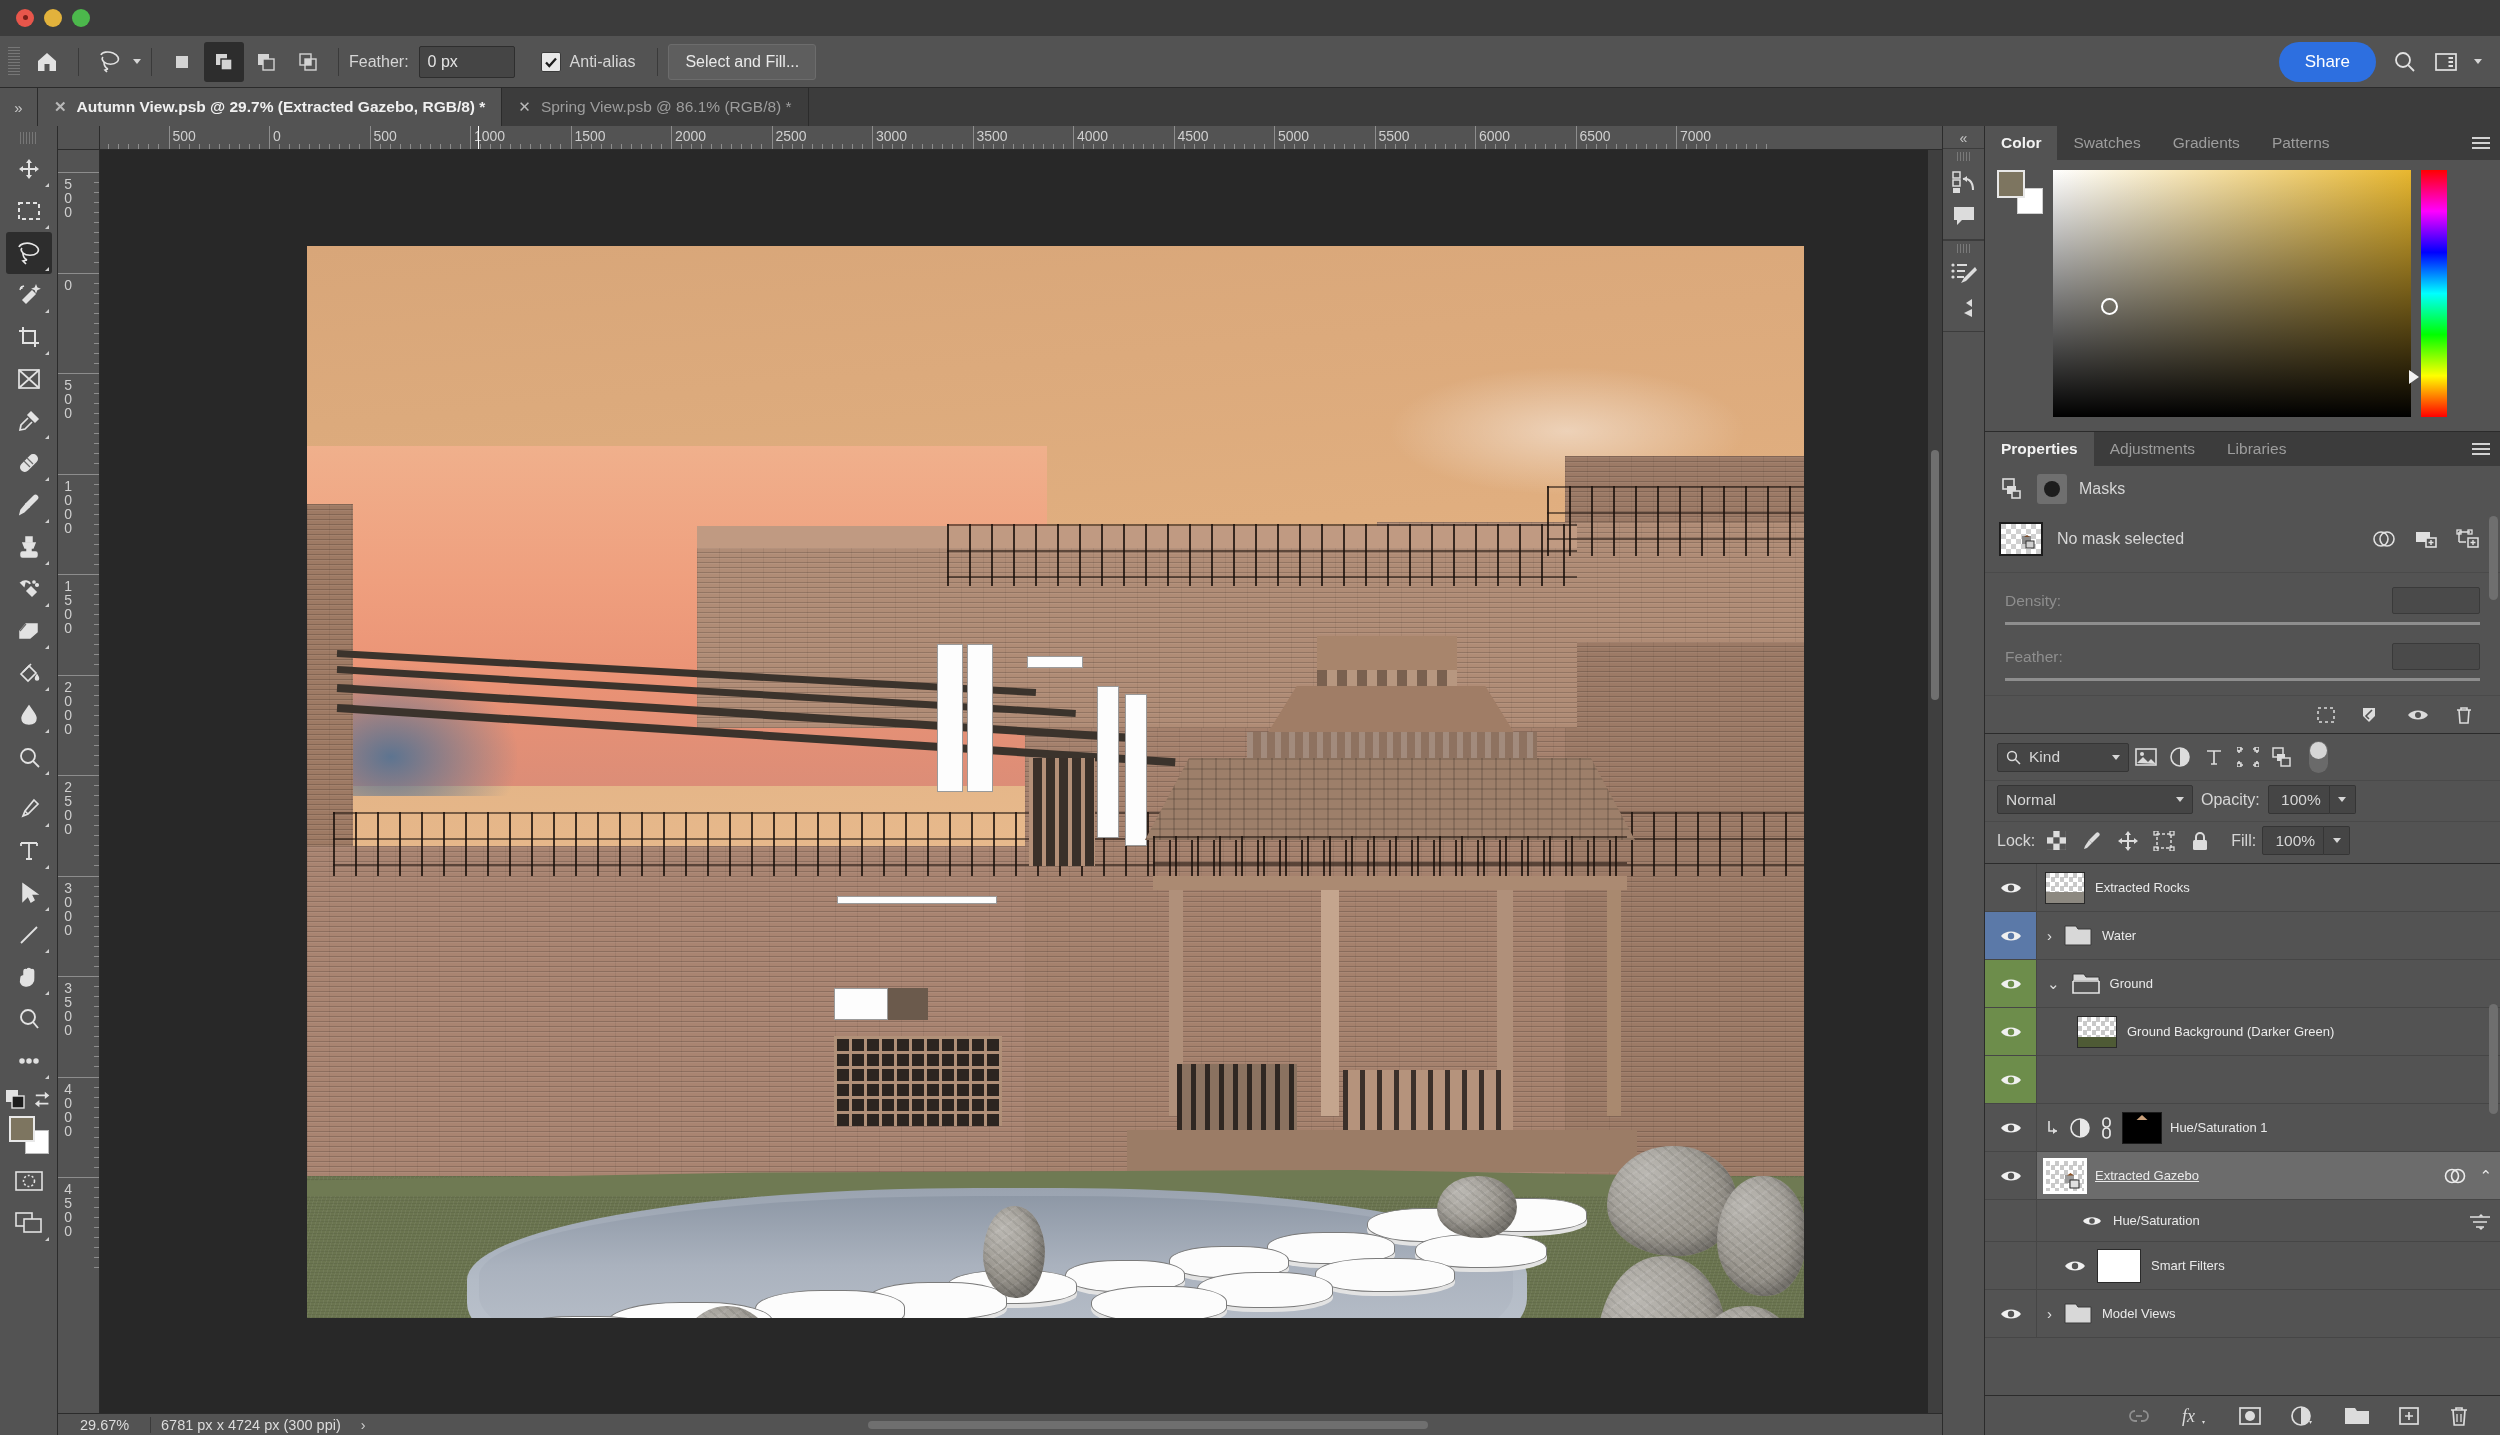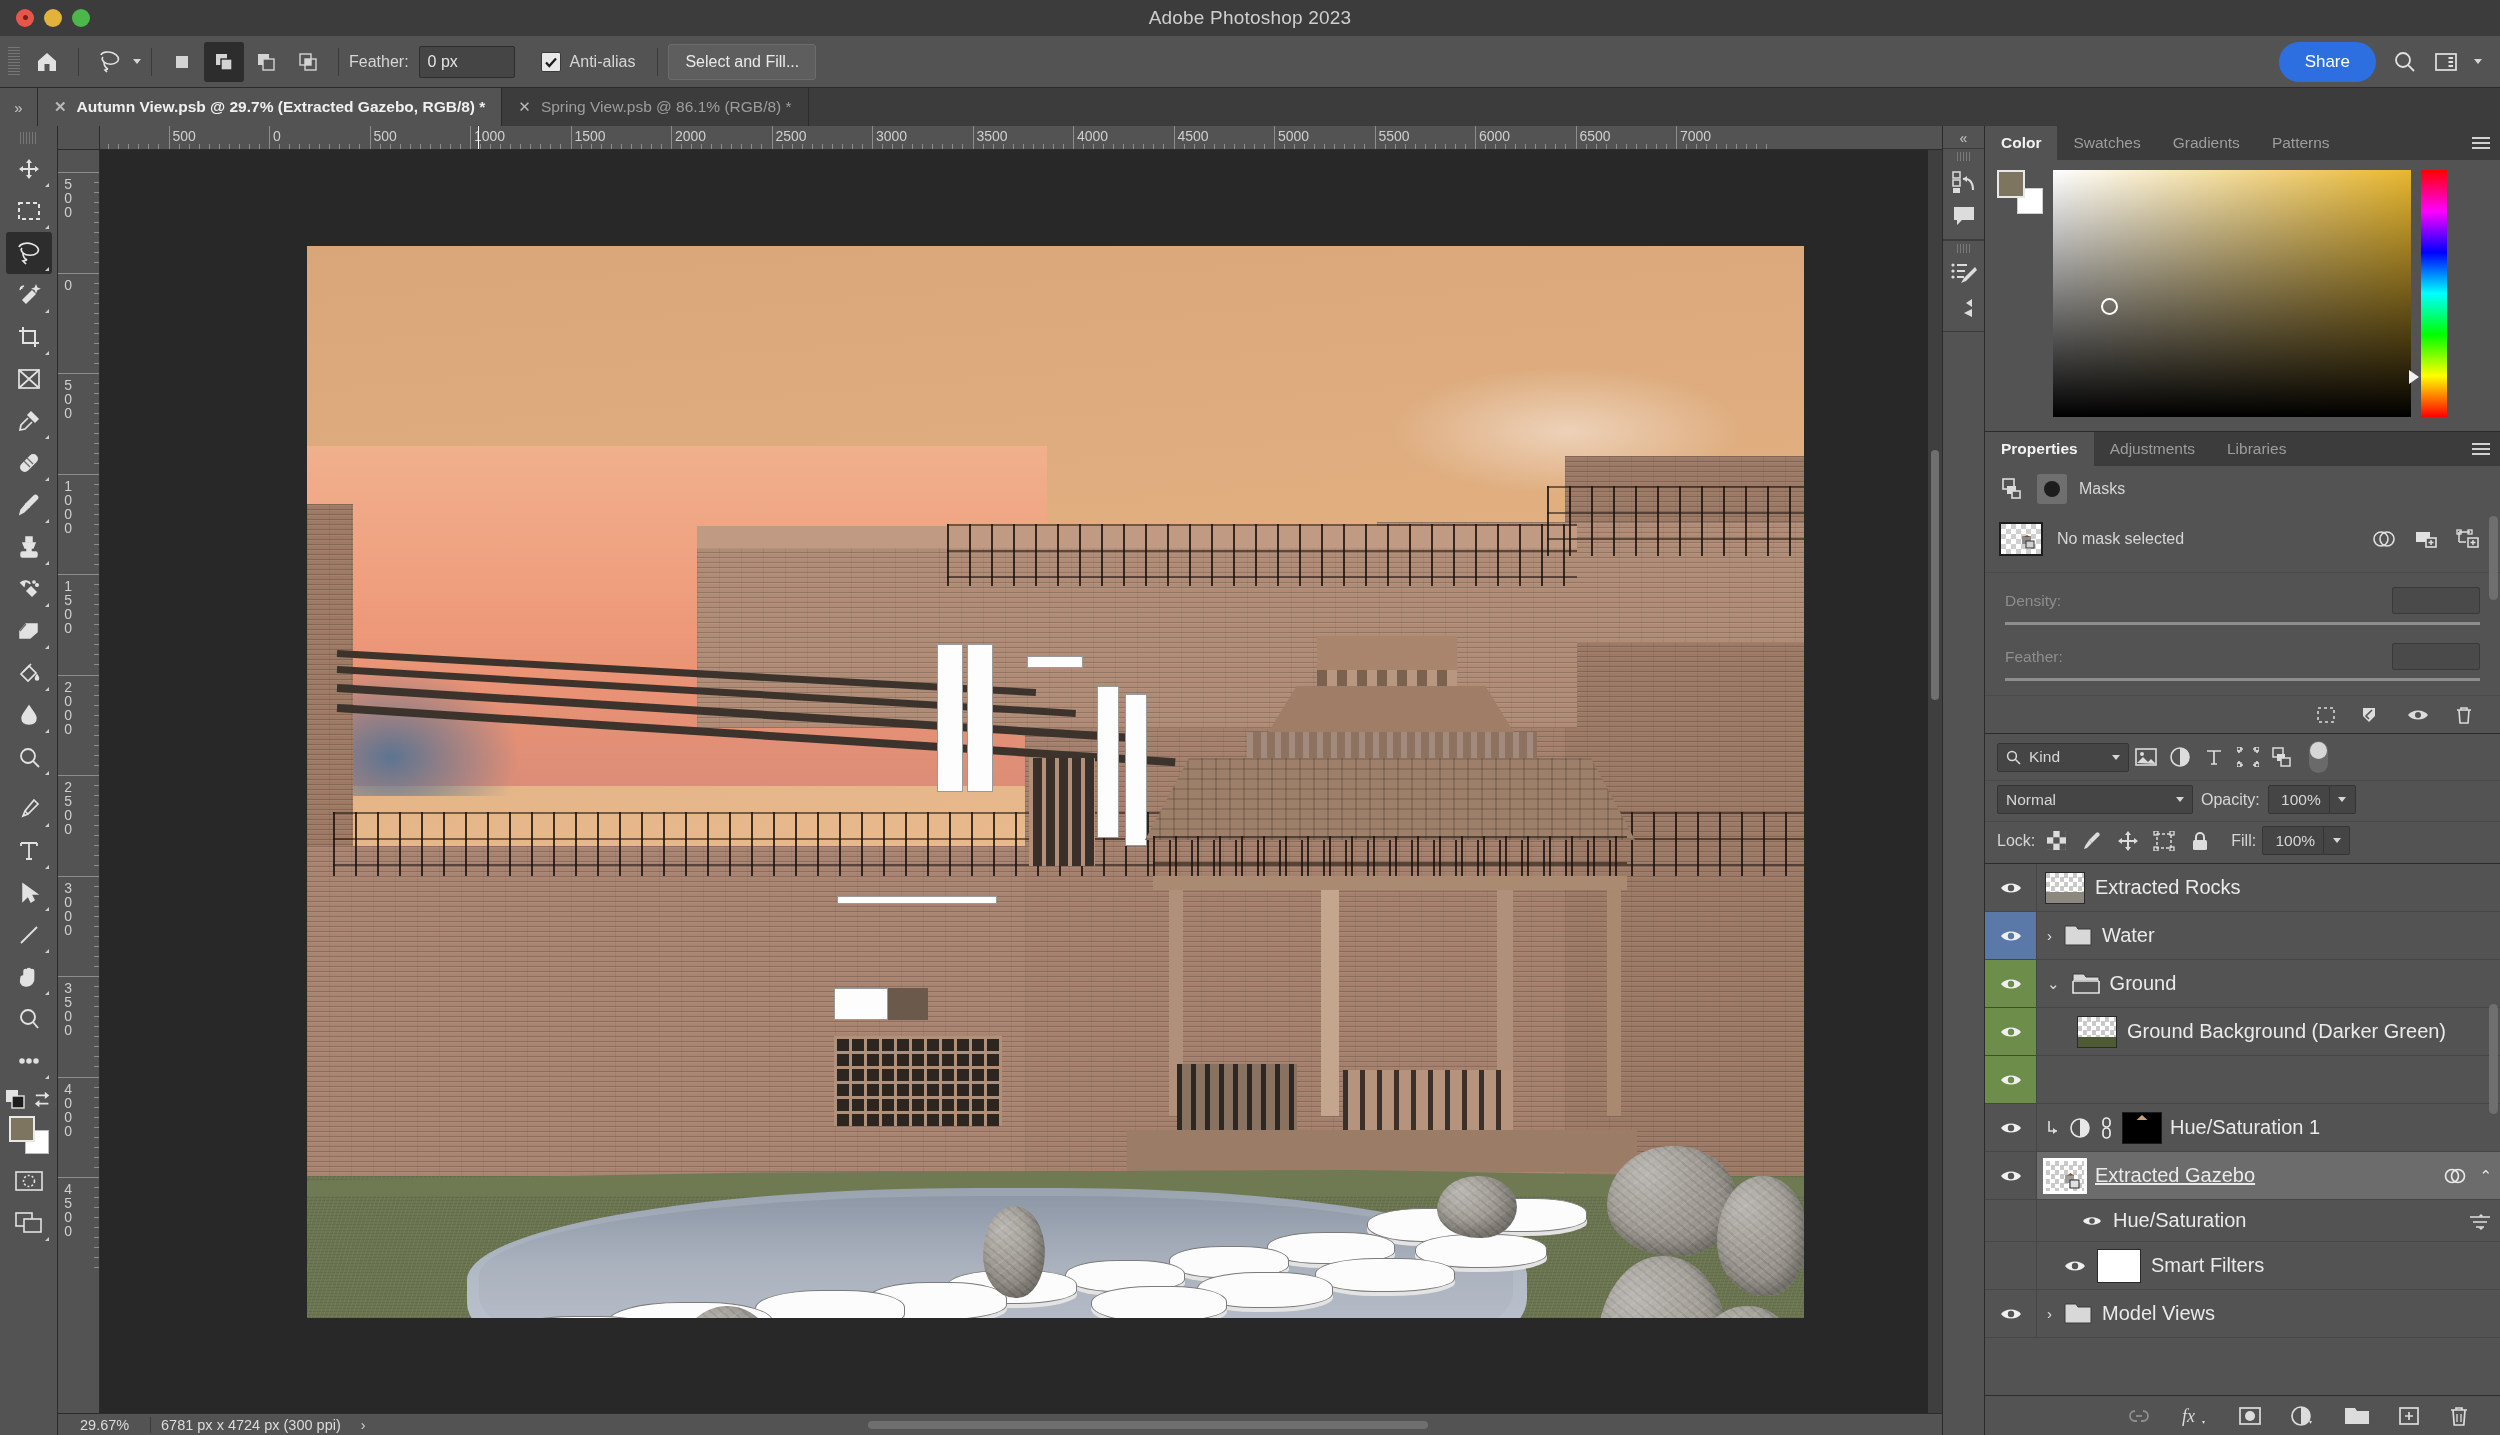--- a/index.html
+++ b/index.html
@@ -353,7 +353,6 @@
       <div class="tl y"></div>
       <div class="tl g"></div>
     </div>
-    <div class="apptitle">Adobe Photoshop 2023</div>
   </div>
 
   <div class="optionsbar">

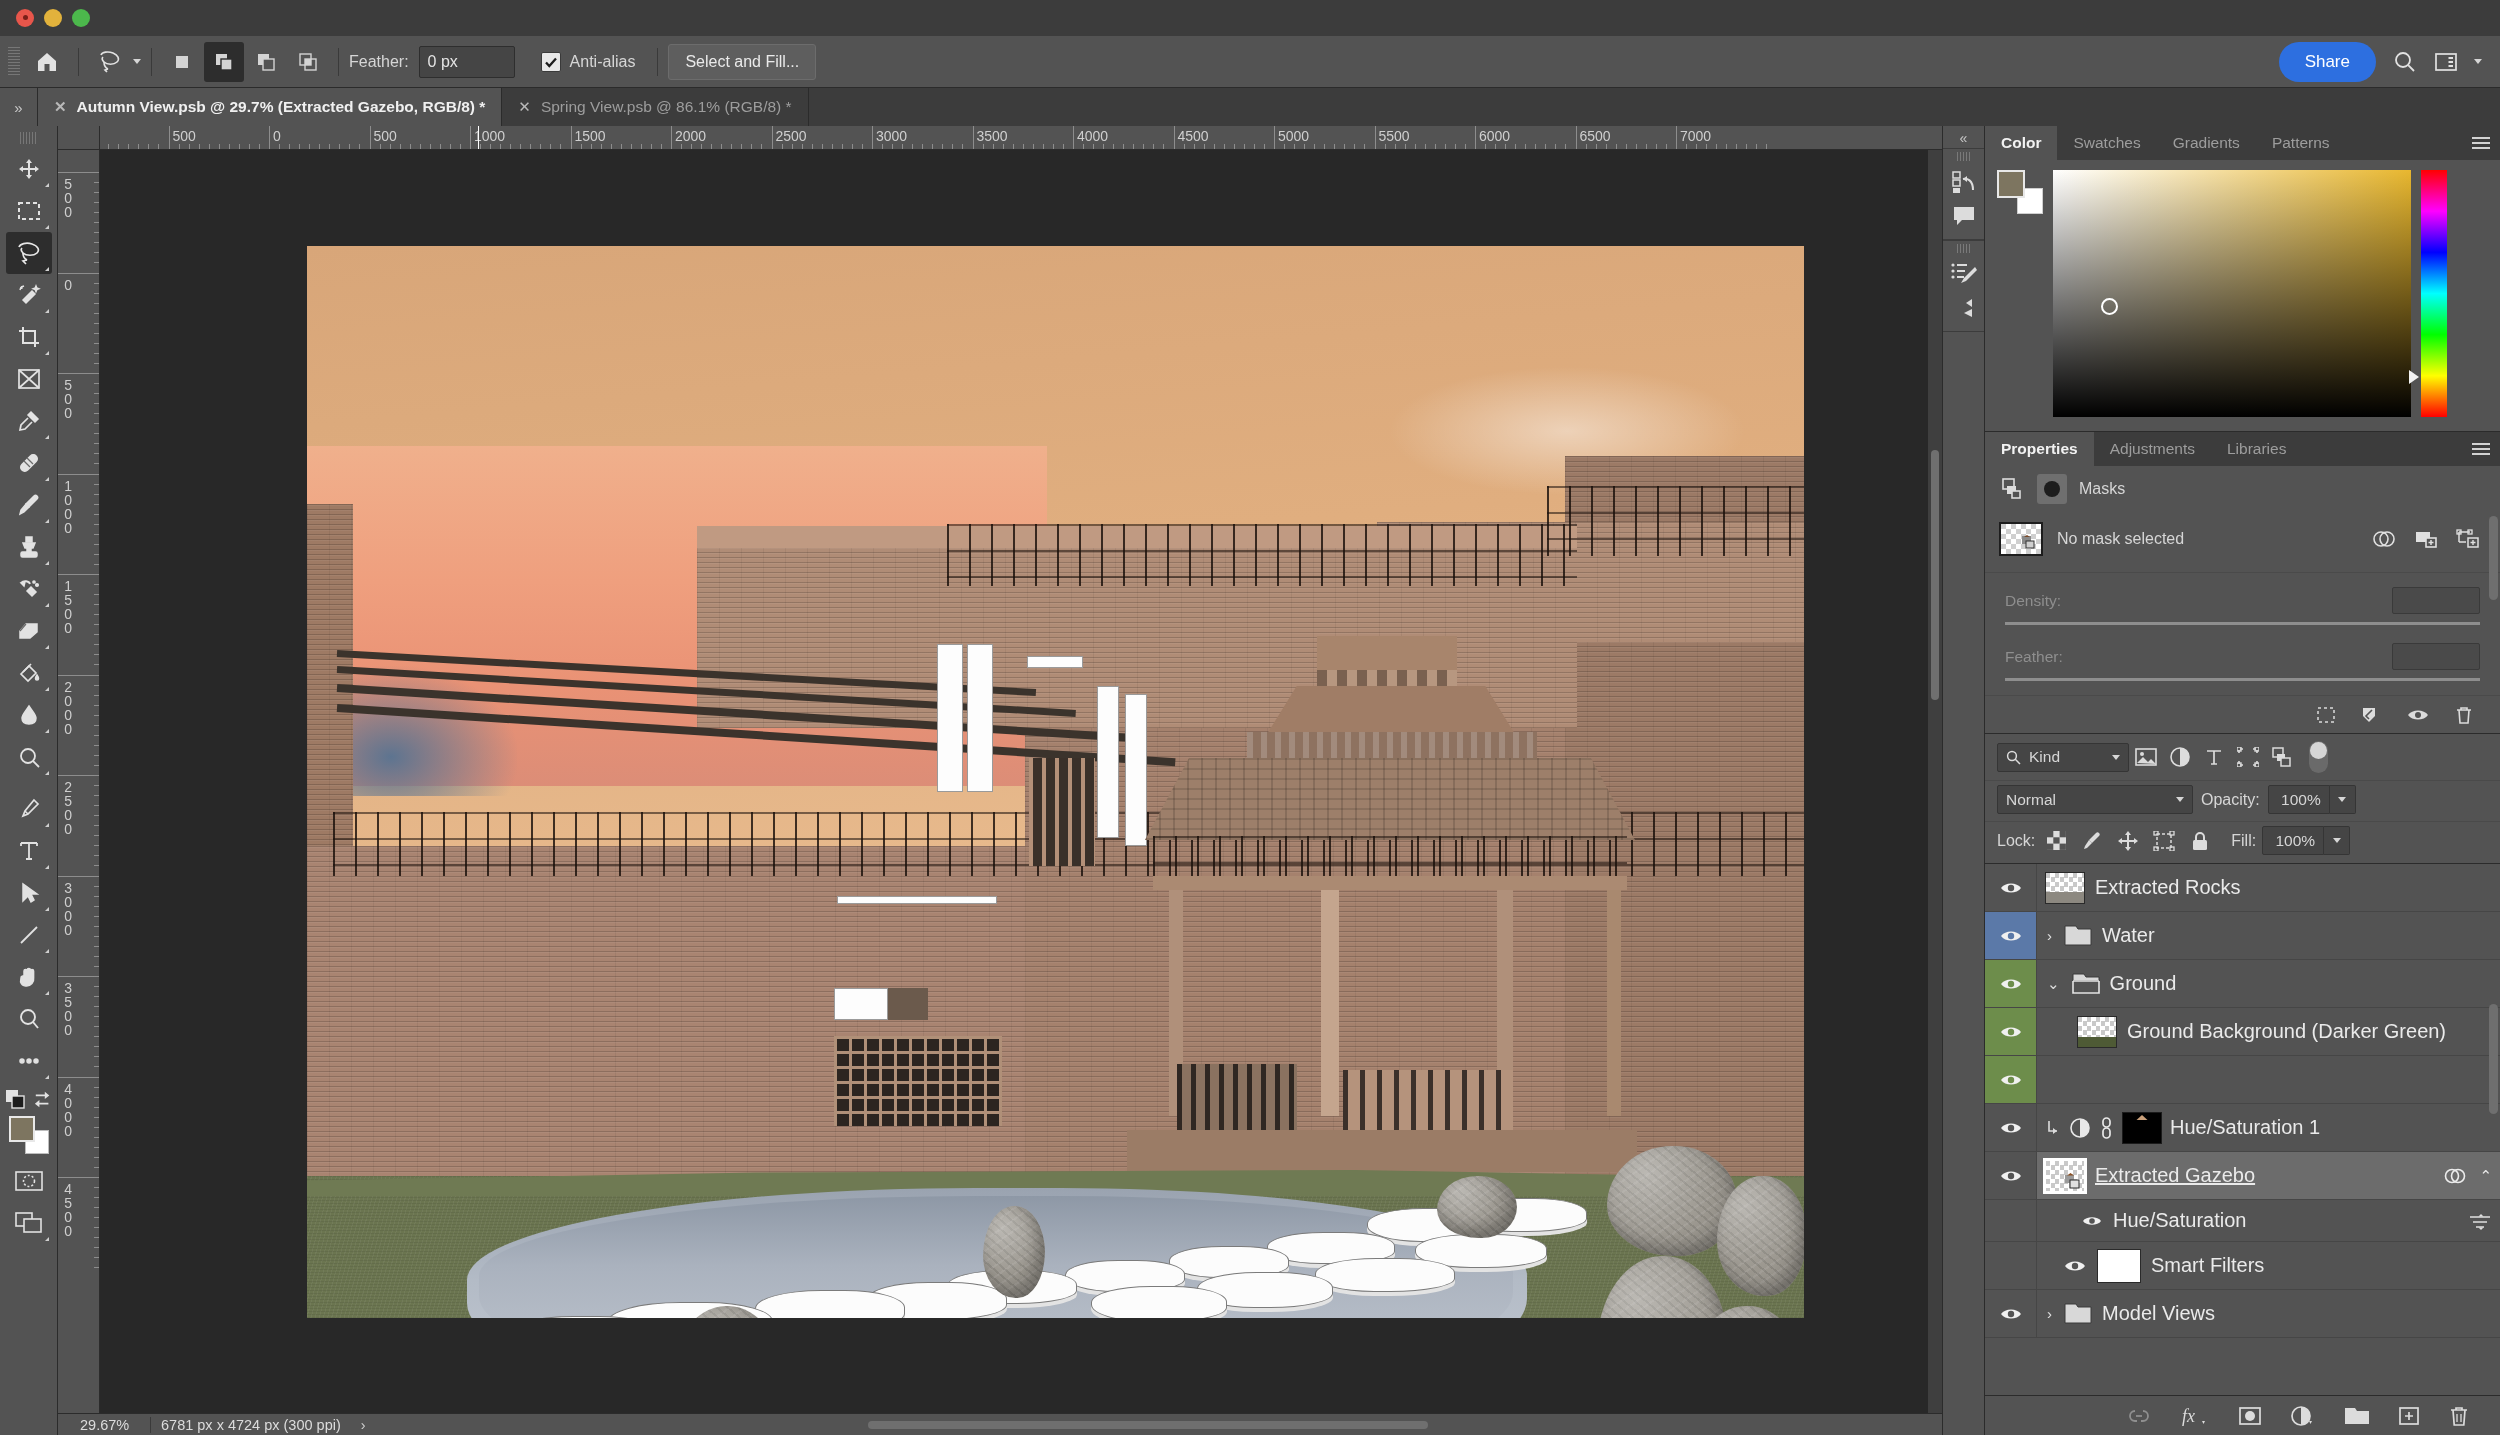--- a/index.html
+++ b/index.html
@@ -326,7 +326,7 @@
   }
   .lthumb.selected{ outline:3px solid #ffffff; outline-offset:-1px; border-color:#2a2a2a; }
   .lthumb .content{ position:absolute; inset:0; }
-  .lname{ font-size:20px; color:#eaeaea; white-space:nowrap; }
+  .lname{ font-size:13px; color:#eaeaea; white-space:nowrap; }
   .lname.underline{ text-decoration:underline; }
   .folder{ width:28px;height:21px; flex:0 0 auto; }
   .disc{ width:22px;height:22px; flex:0 0 auto; }

